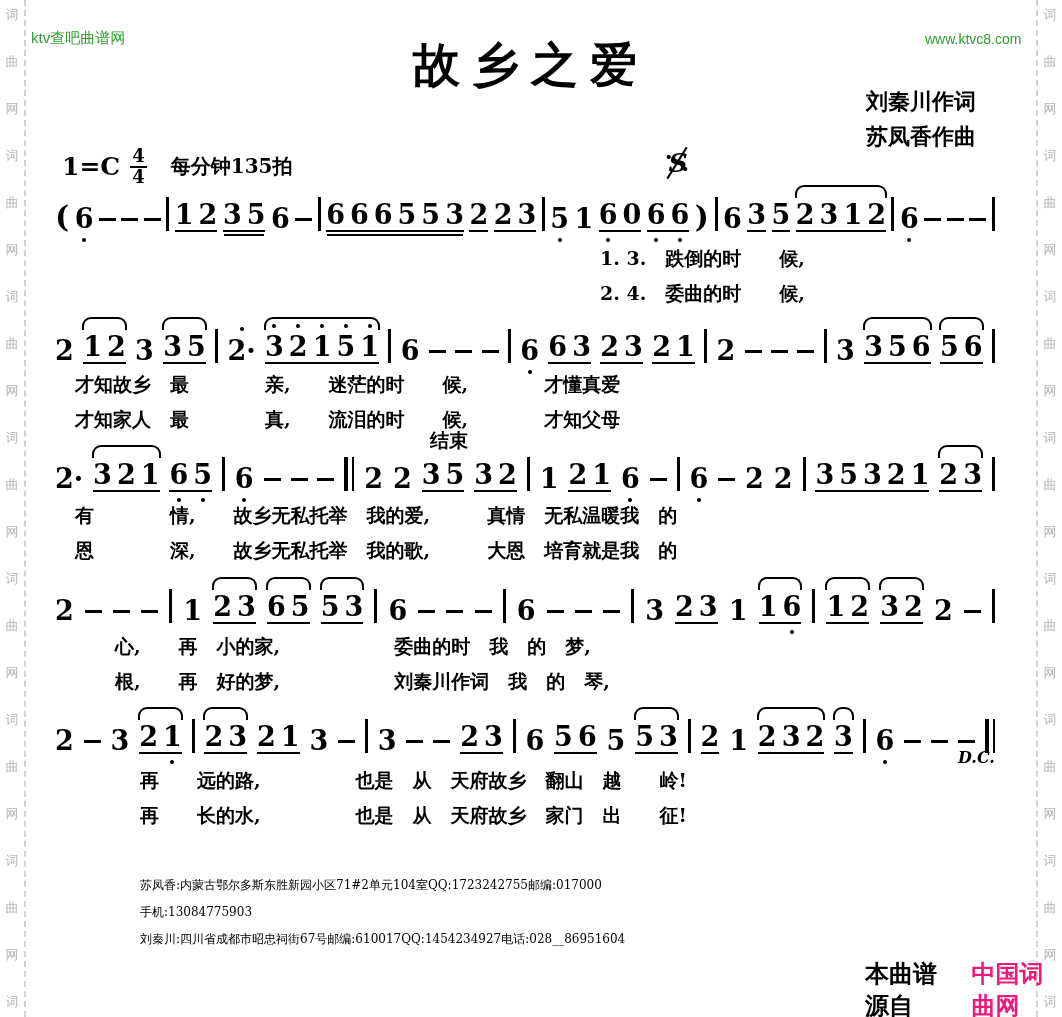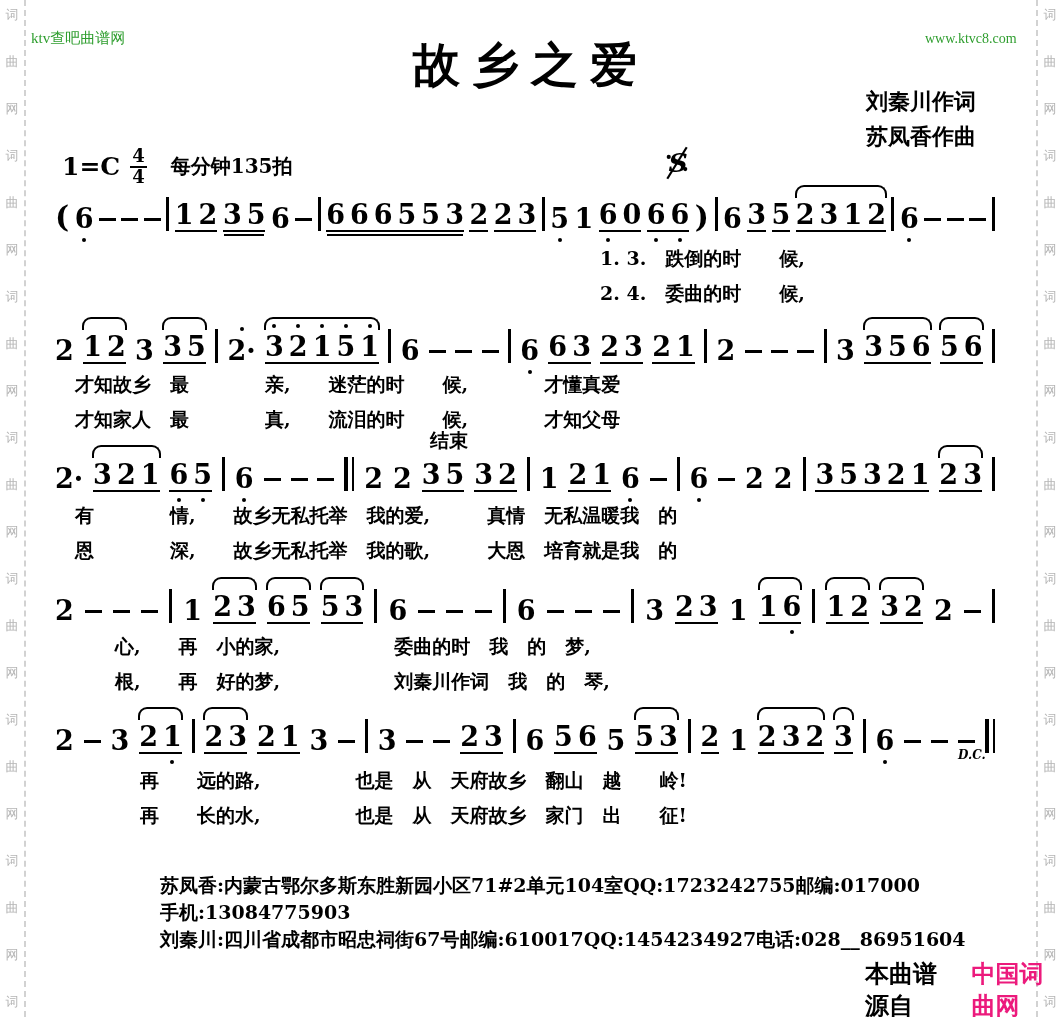--- a/index.html
+++ b/index.html
@@ -12,7 +12,7 @@
   .wm-line{position:absolute;top:0;bottom:0;border-left:2px dashed #d2d2d2;}
   .wm-line.left{left:24px}.wm-line.right{right:24px}
   
-  .hlink{position:absolute;font-family:Liberation Serif, serif;}
+  .hlink{position:absolute;font-family:Liberation Sans, sans-serif;}
   .hlink.left{left:31px;top:29px;font-size:15px;}
   .hlink.right{left:925px;top:31px;font-size:14px;}
   .title{position:absolute;left:0;right:0;top:34px;text-align:center;

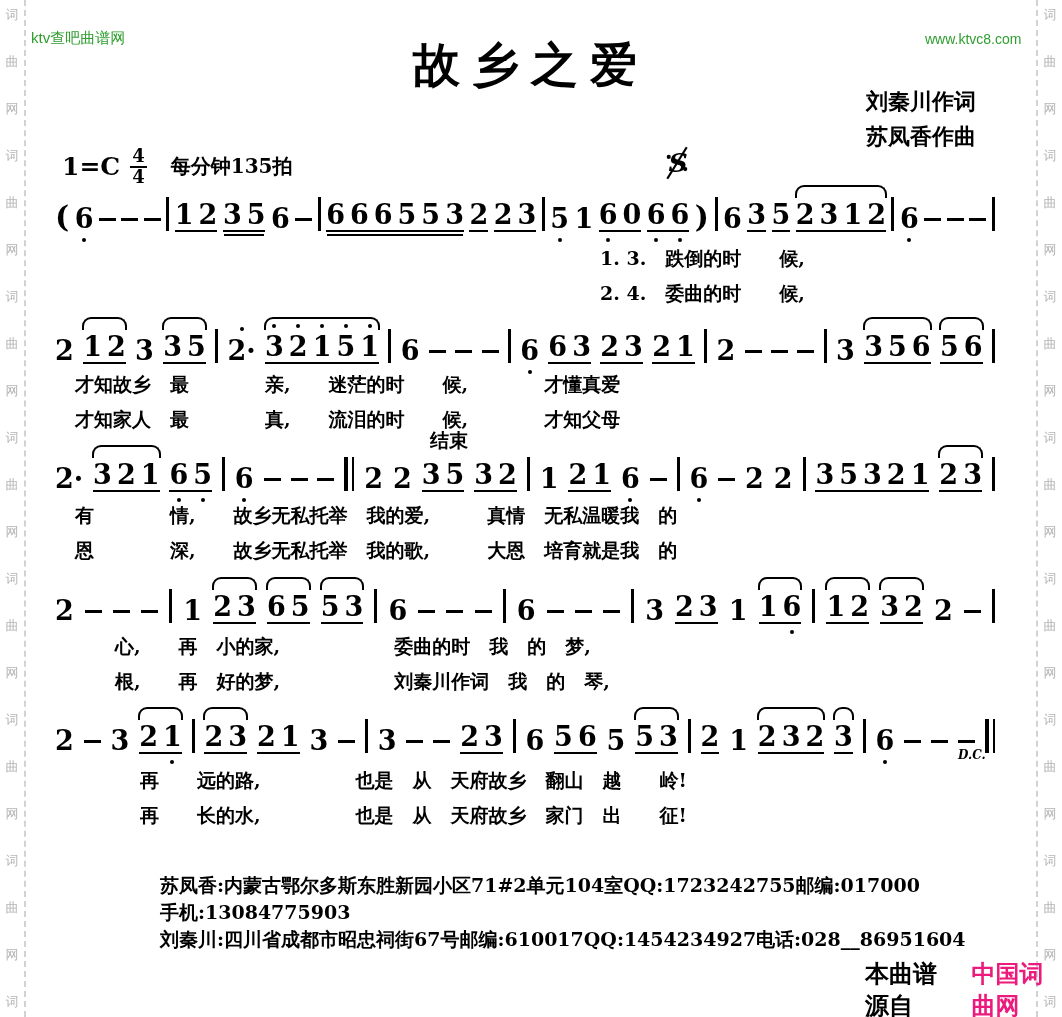--- a/index.html
+++ b/index.html
@@ -51,7 +51,7 @@
   .dash{width:17px;height:3px;background:#000;margin-bottom:11px;}
   .paren{font-size:30px;font-weight:bold;}
   .endlabel{position:absolute;left:430px;top:428px;font-size:19px;font-weight:bold;}
-  .dc{position:absolute;left:958px;top:748px;font-size:12px;font-style:italic;font-weight:bold;
+  .dc{position:absolute;left:958px;top:748px;font-size:16px;font-style:italic;font-weight:bold;
       font-family:"DejaVu Serif",serif;}
   
   .lyr{position:absolute;font-size:19px;font-weight:600;white-space:pre;}

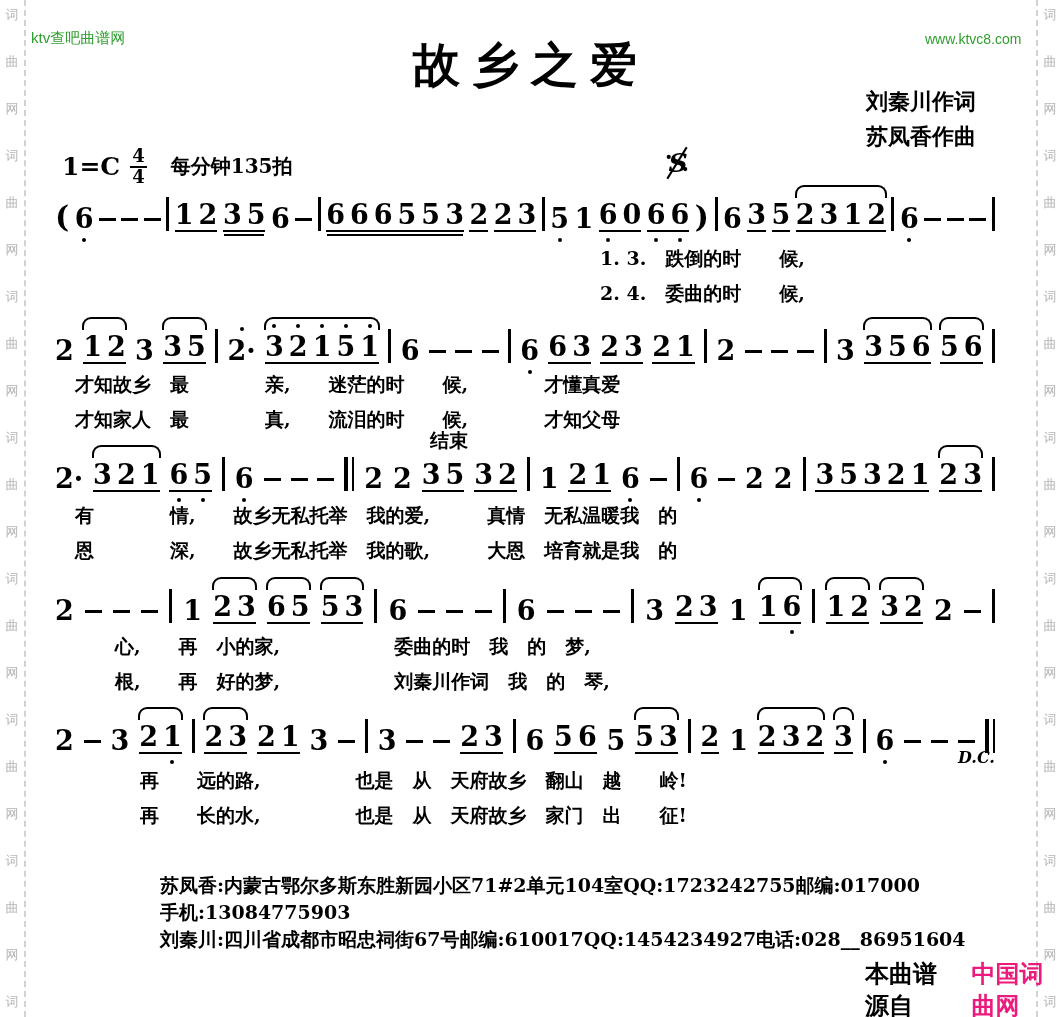--- a/index.html
+++ b/index.html
@@ -61,7 +61,7 @@
   .l4r1{left:115px;top:634px}.l4r2{left:115px;top:669px}
   .l5r1{left:140px;top:768px}.l5r2{left:140px;top:803px}
   
-  .contact{position:absolute;left:160px;top:872px;font-size:19px;font-weight:bold;line-height:27px;}
+  .contact{position:absolute;left:140px;top:872px;font-size:12px;font-weight:normal;line-height:27px;}
   .src{position:absolute;left:828px;top:958px;font-size:24px;font-weight:bold;display:flex;gap:16px;margin-left:37px;}
 </style>
 </head>

